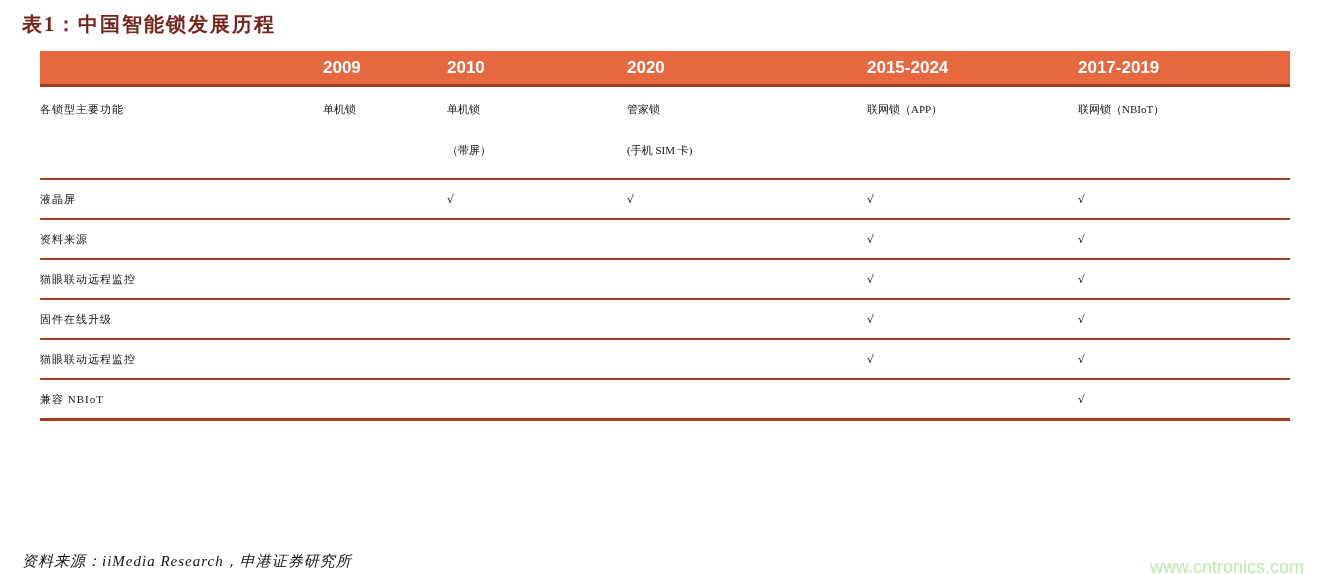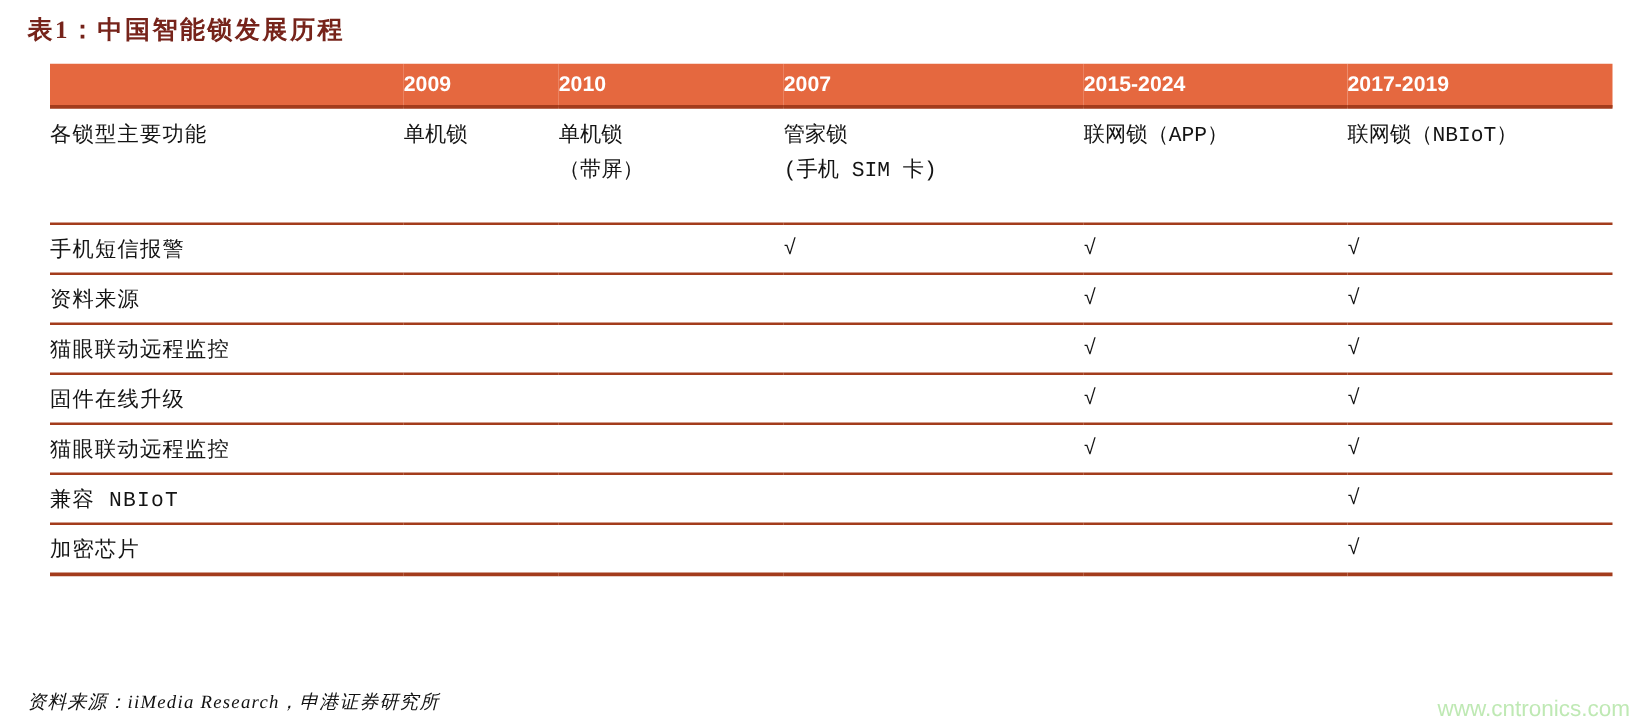--- a/index.html
+++ b/index.html
@@ -100,7 +100,7 @@
         <th></th>
         <th>2009</th>
         <th>2010</th>
-        <th>2007</th>
+        <th>2020</th>
         <th>2015-2024</th>
         <th>2017-2019</th>
       </tr>

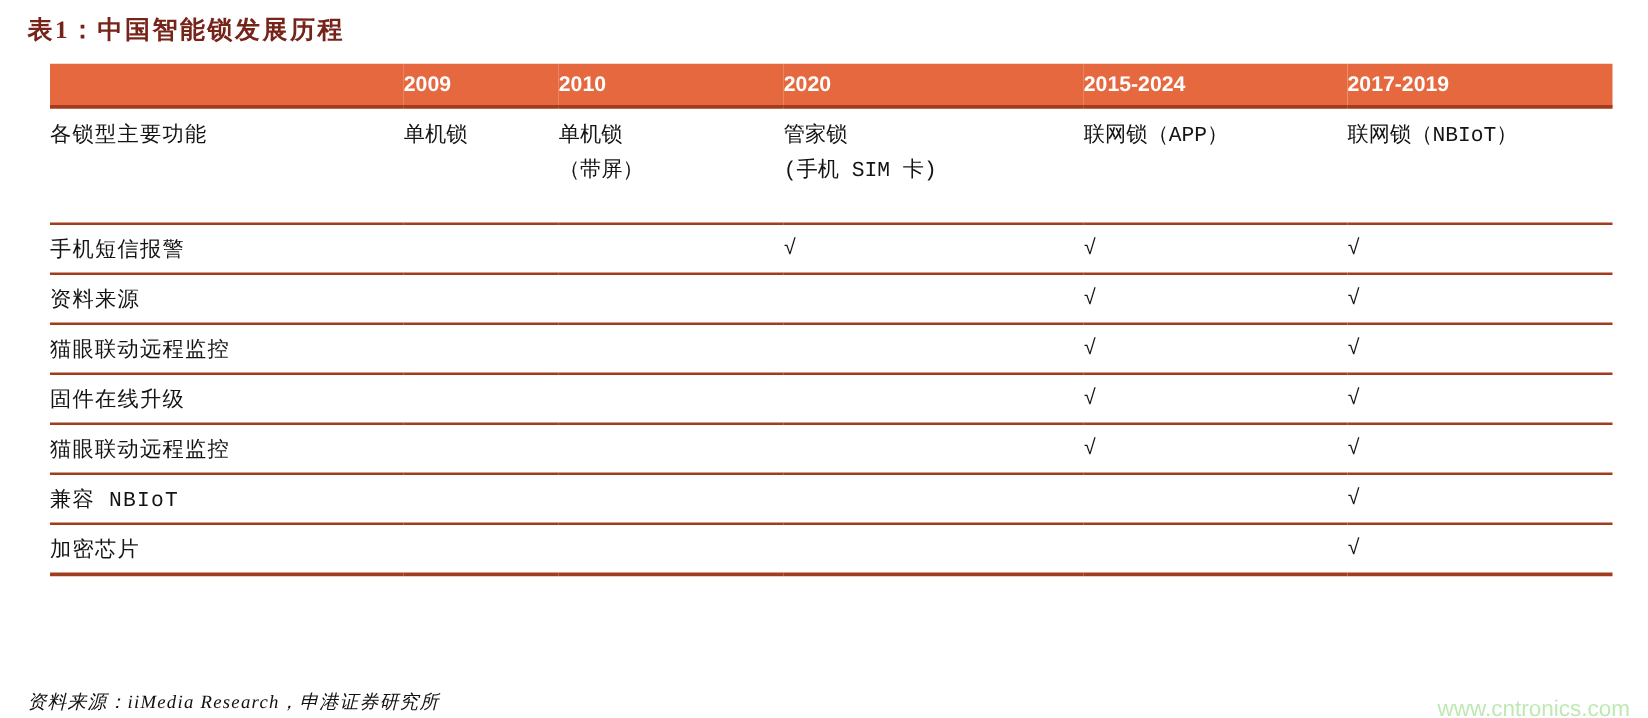--- a/index.html
+++ b/index.html
@@ -42,10 +42,9 @@
   }
   table.lock-table td {
     border-bottom: 2px solid var(--divider, #a33c1c);
-    font-size: 17px;
+    font-size: 11px;
     padding: 0;
     vertical-align: middle;
-    font-family: Liberation Mono, monospace;
   }
   tr.feature-row td {
     height: 78px;

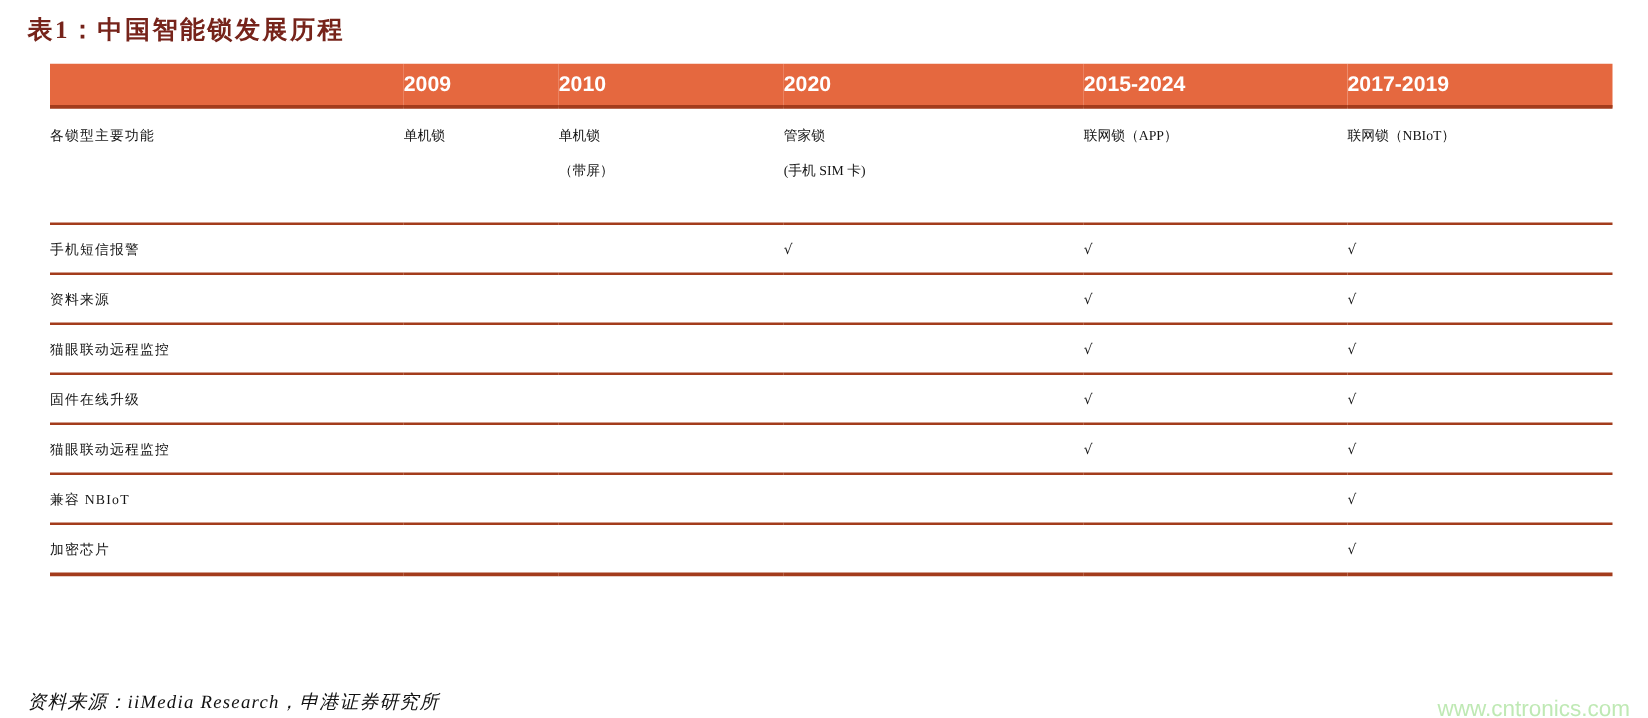--- a/index.html
+++ b/index.html
@@ -52,7 +52,7 @@
     padding-top: 13px;
     line-height: 19px;
   }
-  tr.feature-row .l2 { margin-top: 9px; }
+  tr.feature-row .l2 { margin-top: 22px; }
   td.row-label, td.feature-label { padding-left: 5px; letter-spacing: 1px; }
   tbody.feature-rows td { height: 38px; }
   td.check {

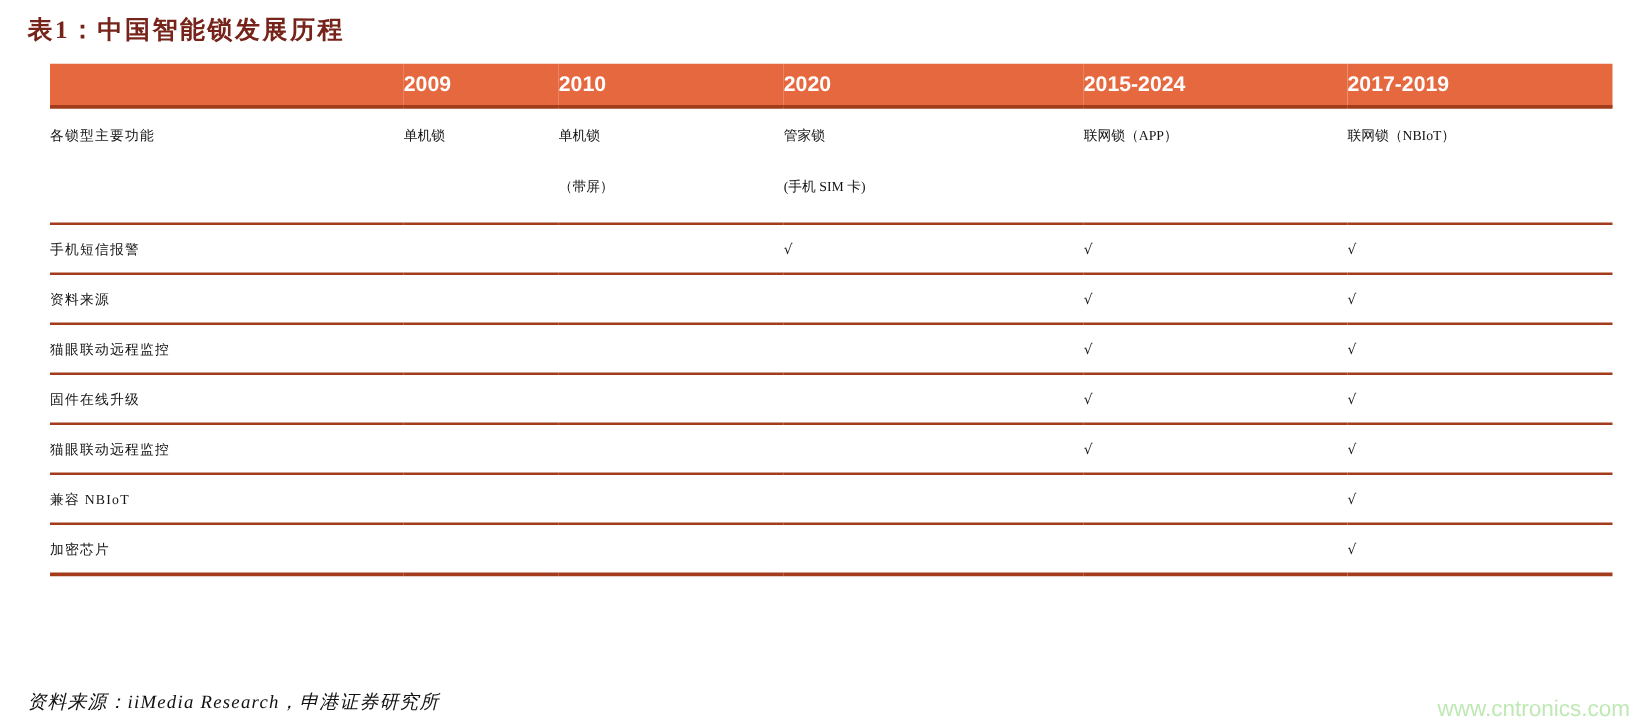--- a/index.html
+++ b/index.html
@@ -131,6 +131,14 @@
     </tbody>
     <tbody class="feature-rows" id="rows-body">
 
+  <tr>
+    <td class="row-label">液晶屏</td>
+    <td class="check"></td>
+    <td class="check">√</td>
+    <td class="check">√</td>
+    <td class="check">√</td>
+    <td class="check">√</td>
+  </tr>
 
   <tr>
     <td class="row-label">手机短信报警</td>

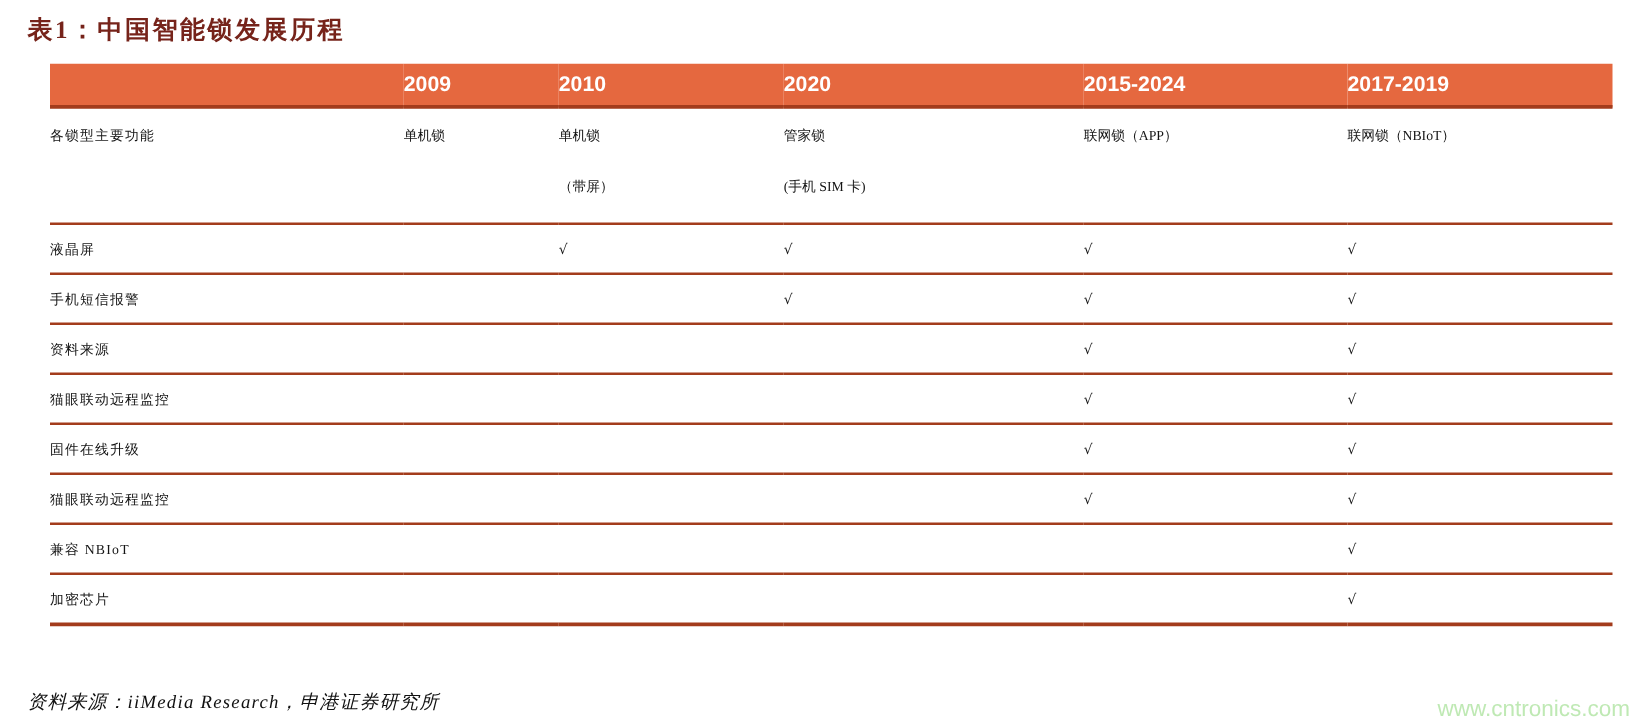--- a/index.html
+++ b/index.html
@@ -140,14 +140,6 @@
     <td class="check">√</td>
   </tr>
 
-  <tr>
-    <td class="row-label">手机短信报警</td>
-    <td class="check"></td>
-    <td class="check"></td>
-    <td class="check">√</td>
-    <td class="check">√</td>
-    <td class="check">√</td>
-  </tr>
 
   <tr>
     <td class="row-label">资料来源</td>

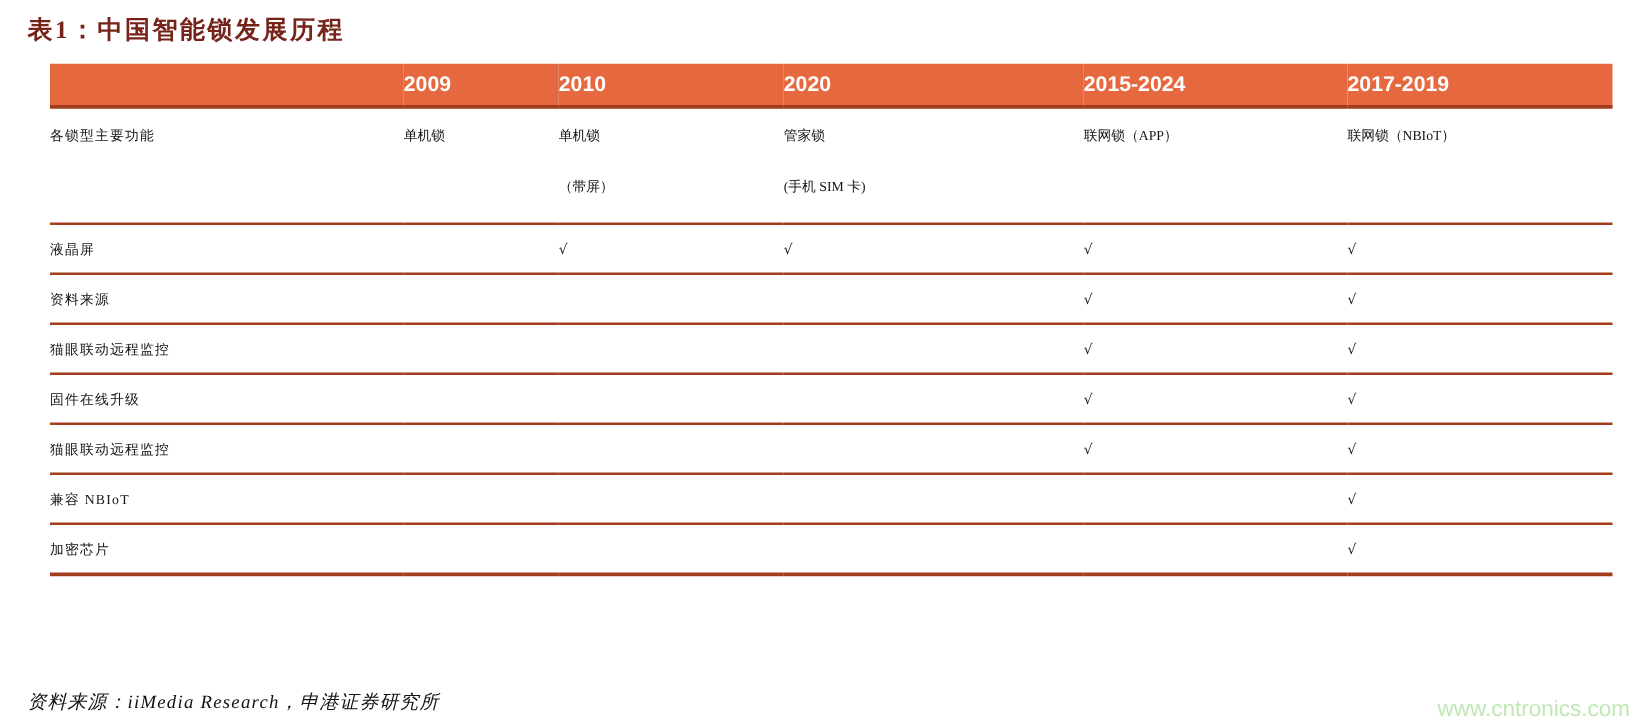--- a/index.html
+++ b/index.html
@@ -186,14 +186,6 @@
     <td class="check">√</td>
   </tr>
 
-  <tr>
-    <td class="row-label">加密芯片</td>
-    <td class="check"></td>
-    <td class="check"></td>
-    <td class="check"></td>
-    <td class="check"></td>
-    <td class="check">√</td>
-  </tr>
 </tbody>
   </table>
 

